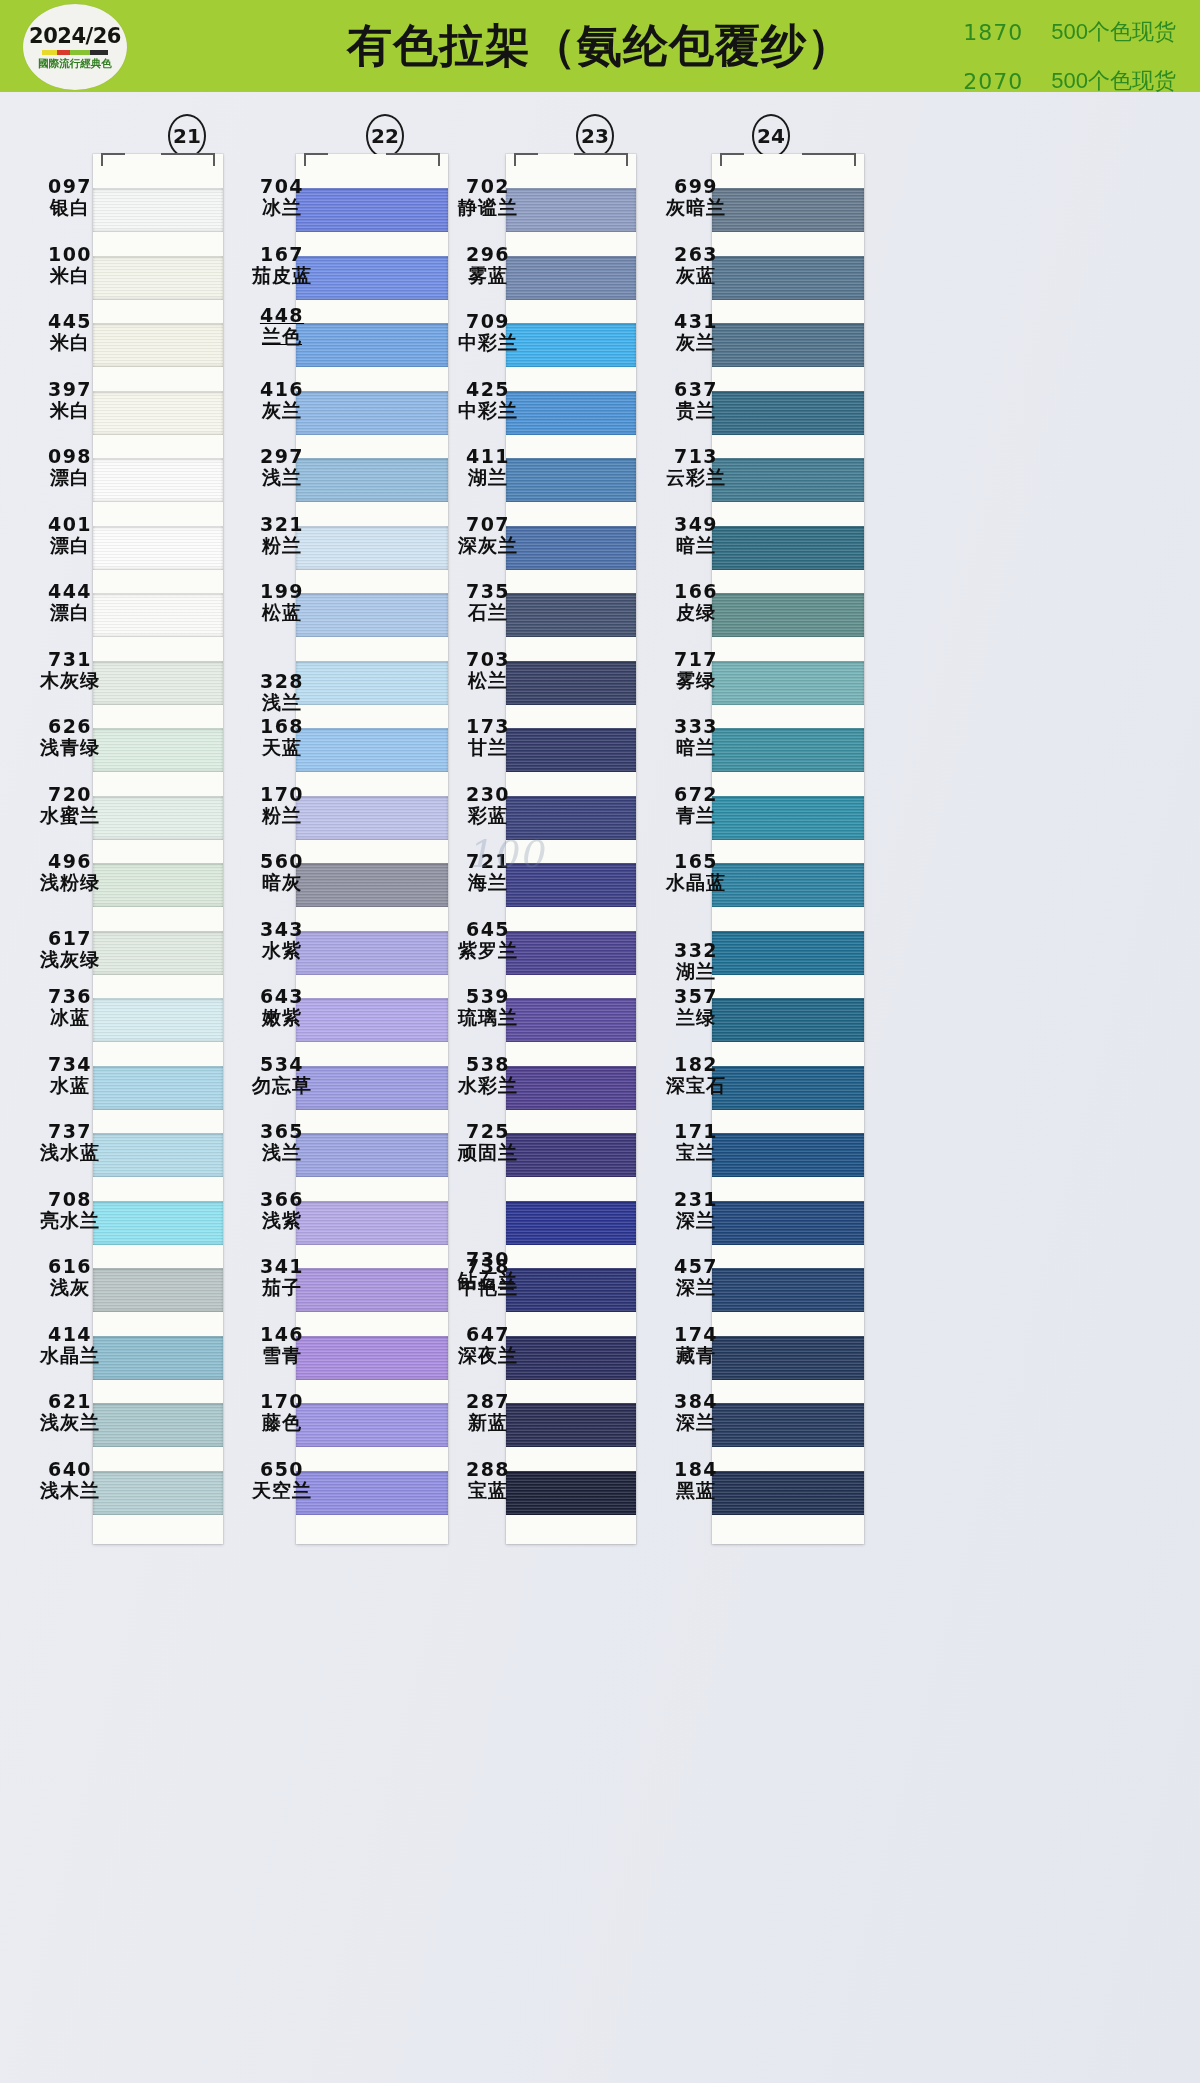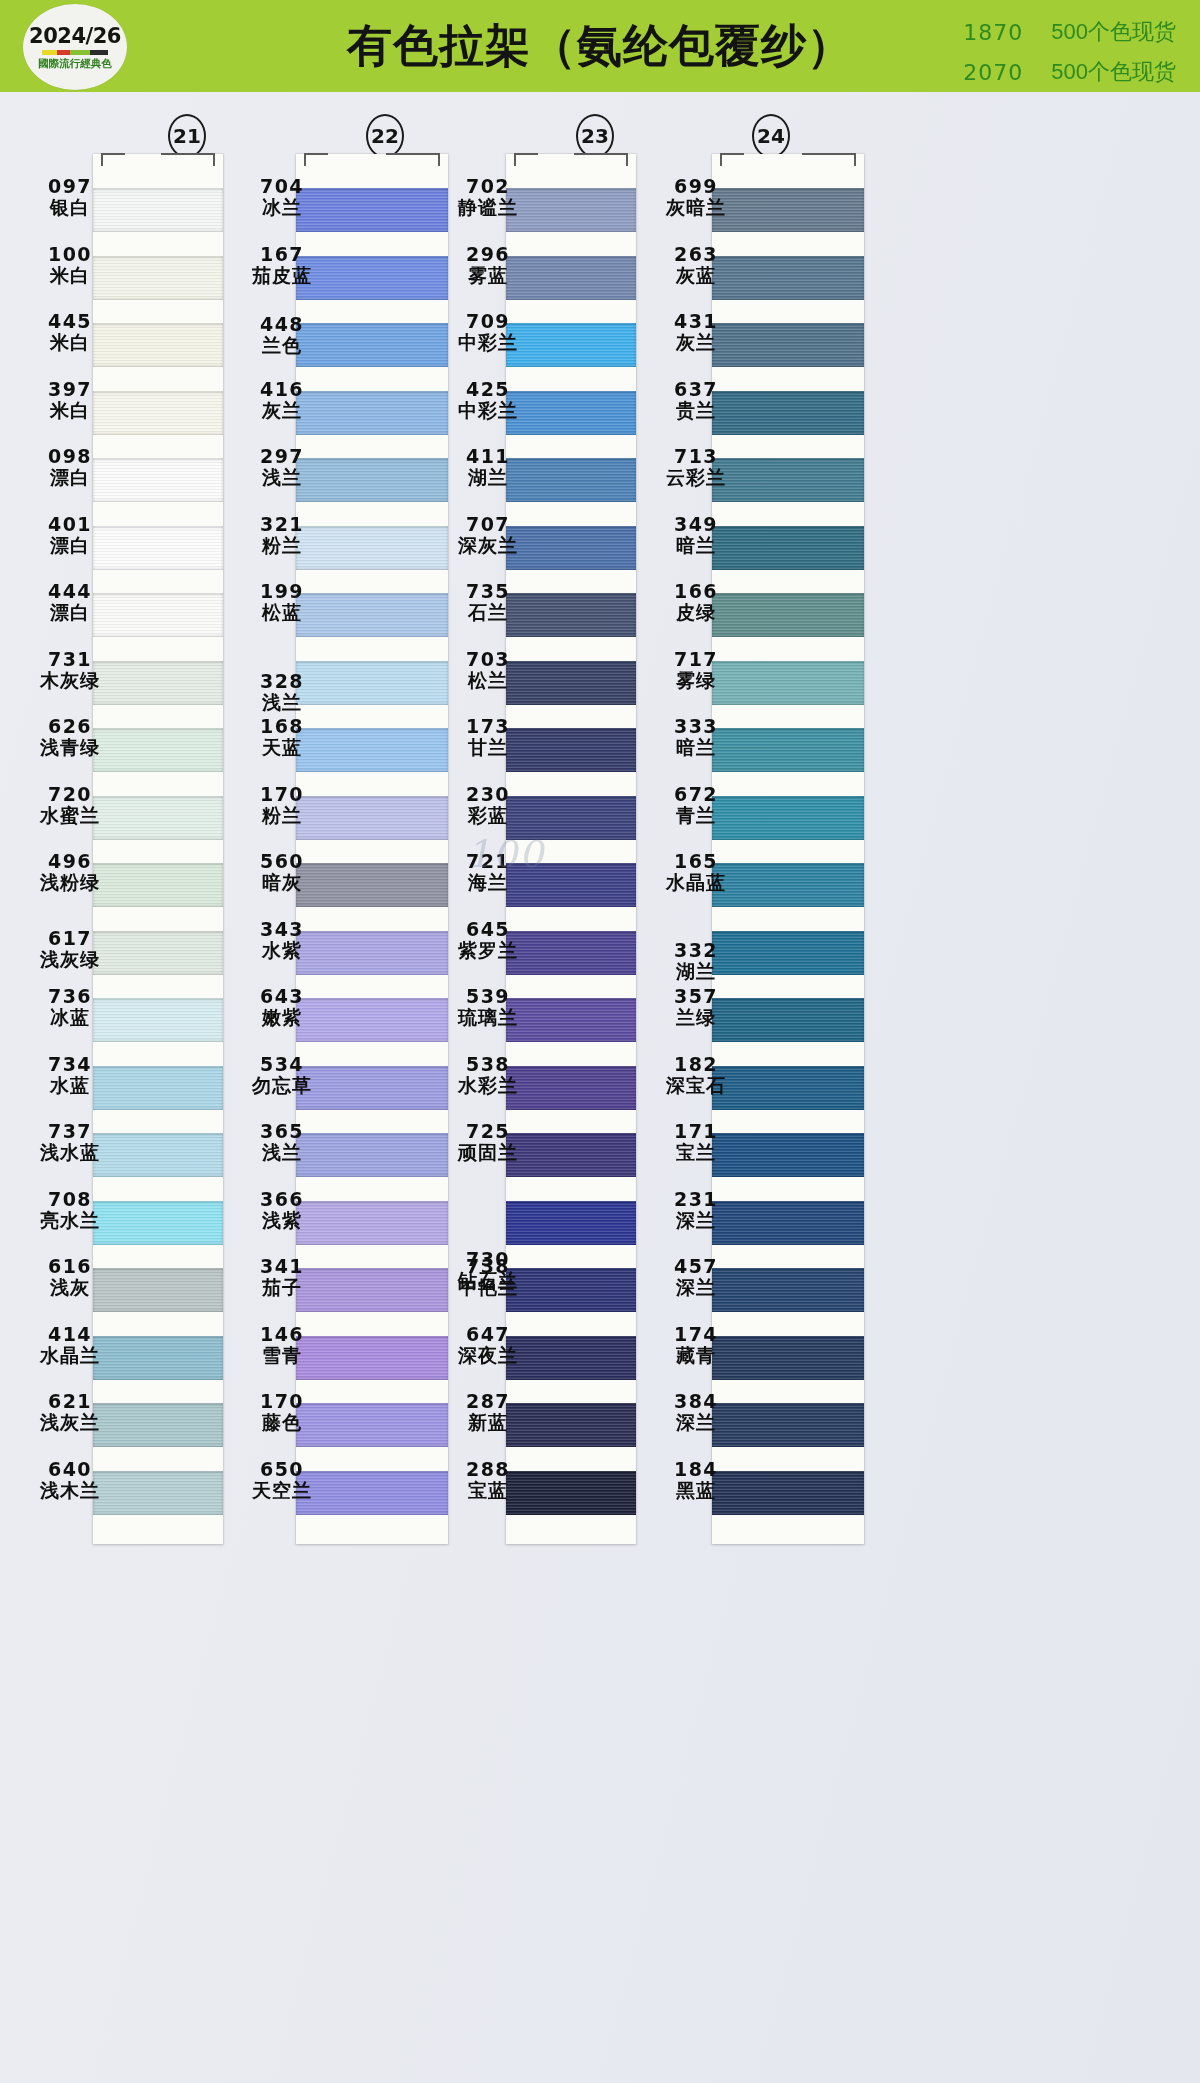--- a/index.html
+++ b/index.html
@@ -47,7 +47,7 @@
   }
   #header-stock{
     position:absolute;right:24px;top:17px;z-index:3;
-    display:flex;flex-direction:column;gap:10px;
+    display:flex;flex-direction:column;gap:19px;
   }
   .stock-row{display:flex;align-items:center;gap:26px;}
   .stock-code{

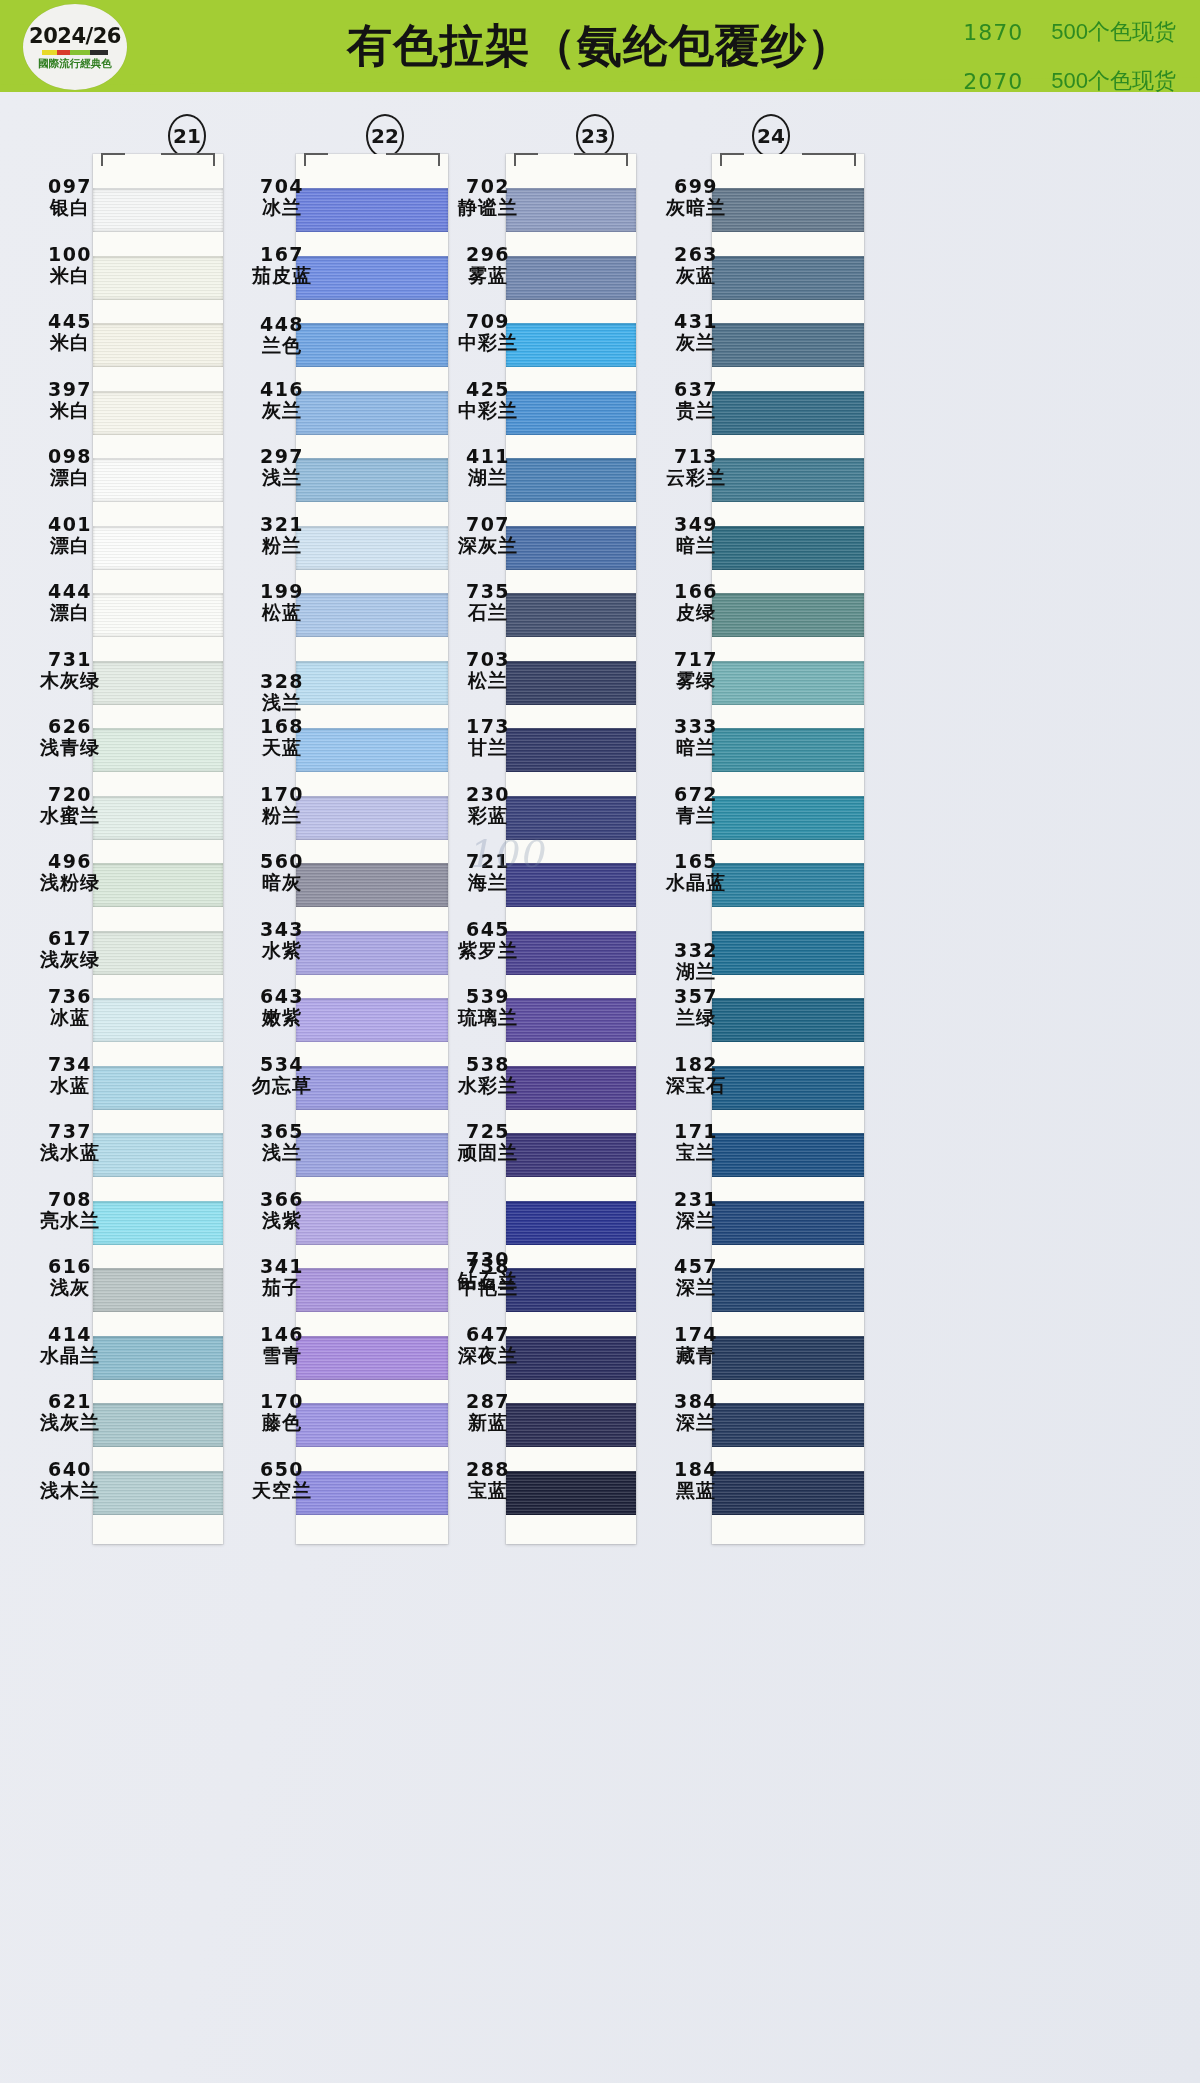--- a/index.html
+++ b/index.html
@@ -285,7 +285,7 @@
           <span class="code">167</span>
           <span class="name">茄皮蓝</span>
         </div>
-        <div class="lbl" style="top: 222px;">
+        <div class="lbl" style="top: 213px; text-decoration: underline;">
           <span class="code">448</span>
           <span class="name">兰色</span>
         </div>

